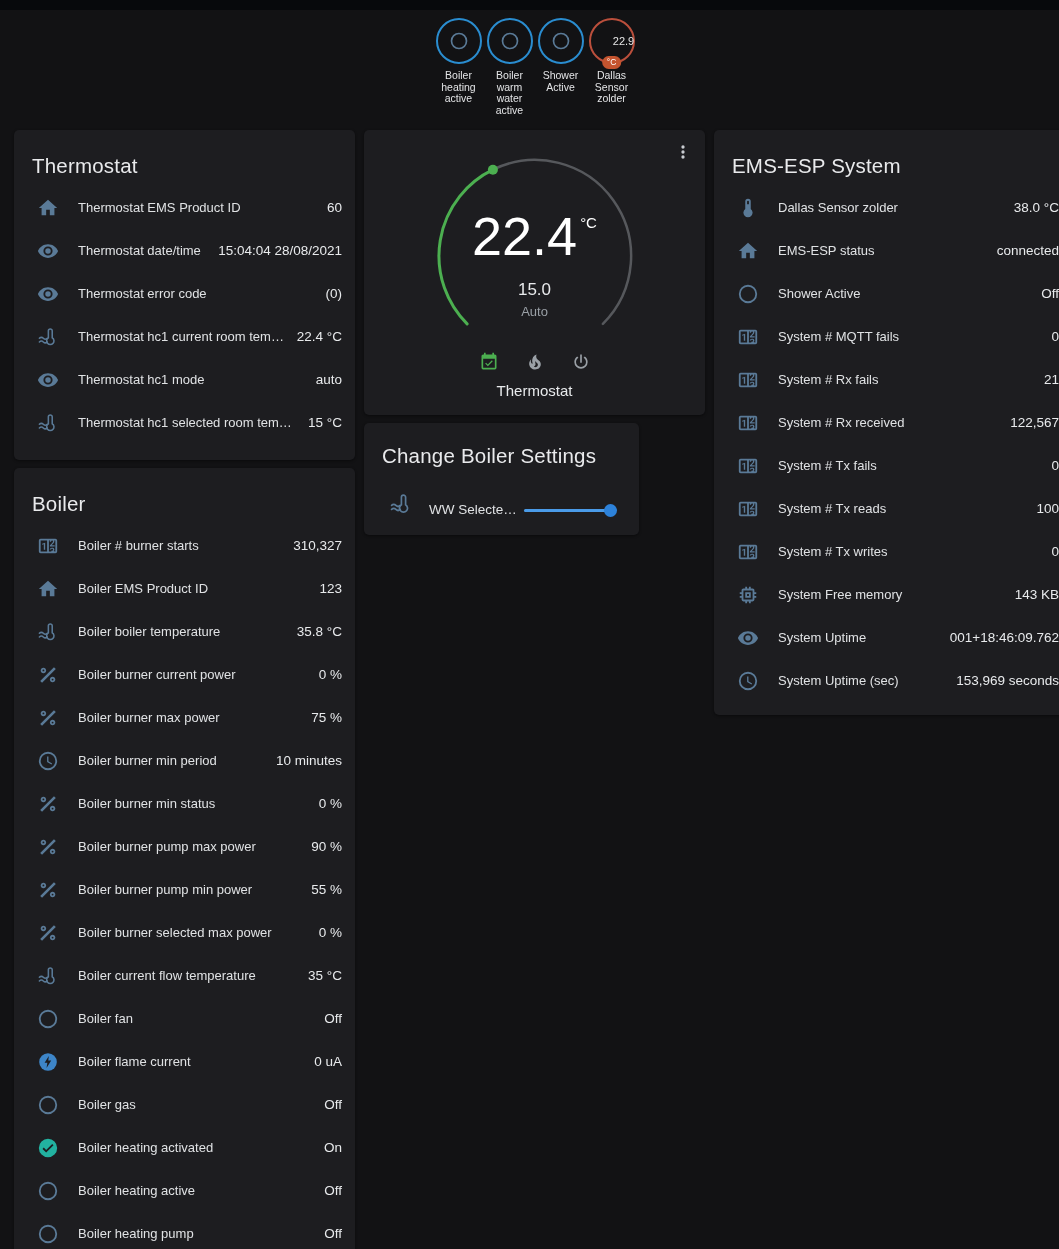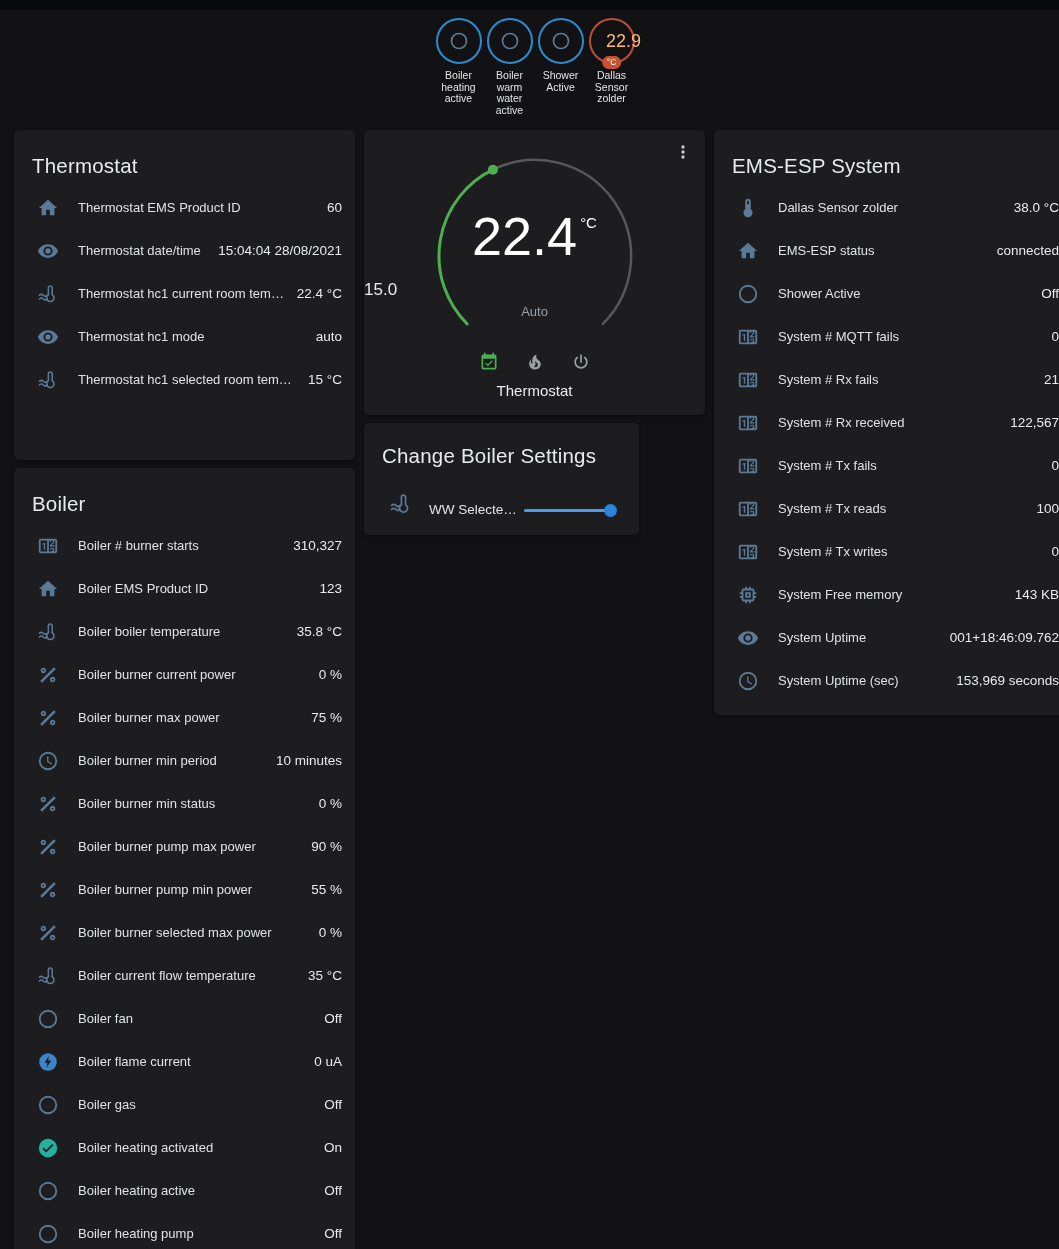--- a/index.html
+++ b/index.html
@@ -15,7 +15,7 @@
   .badge{width:51px;display:flex;flex-direction:column;align-items:center;cursor:pointer;}
   .badge-circle{width:42px;height:42px;border-radius:50%;border:2px solid #2a8dd0;display:flex;align-items:center;justify-content:center;position:relative;}
   .badge-icon svg{display:block;}
-  .badge-value{font-size:18px;color:#fdba74;margin-left:24px;}
+  .badge-value{font-size:11px;color:#e5e5e5;margin-left:24px;}
   .badge-unit{position:absolute;bottom:-7px;left:50%;transform:translateX(-50%);background:var(--unit_pill,#c4542f);color:#fff;font-size:8.5px;line-height:1;padding:2.5px 5px;border-radius:8px;}
   .badge-label{margin-top:6px;font-size:10.5px;line-height:11.5px;color:#e3e4e6;text-align:center;max-width:52px;}
 

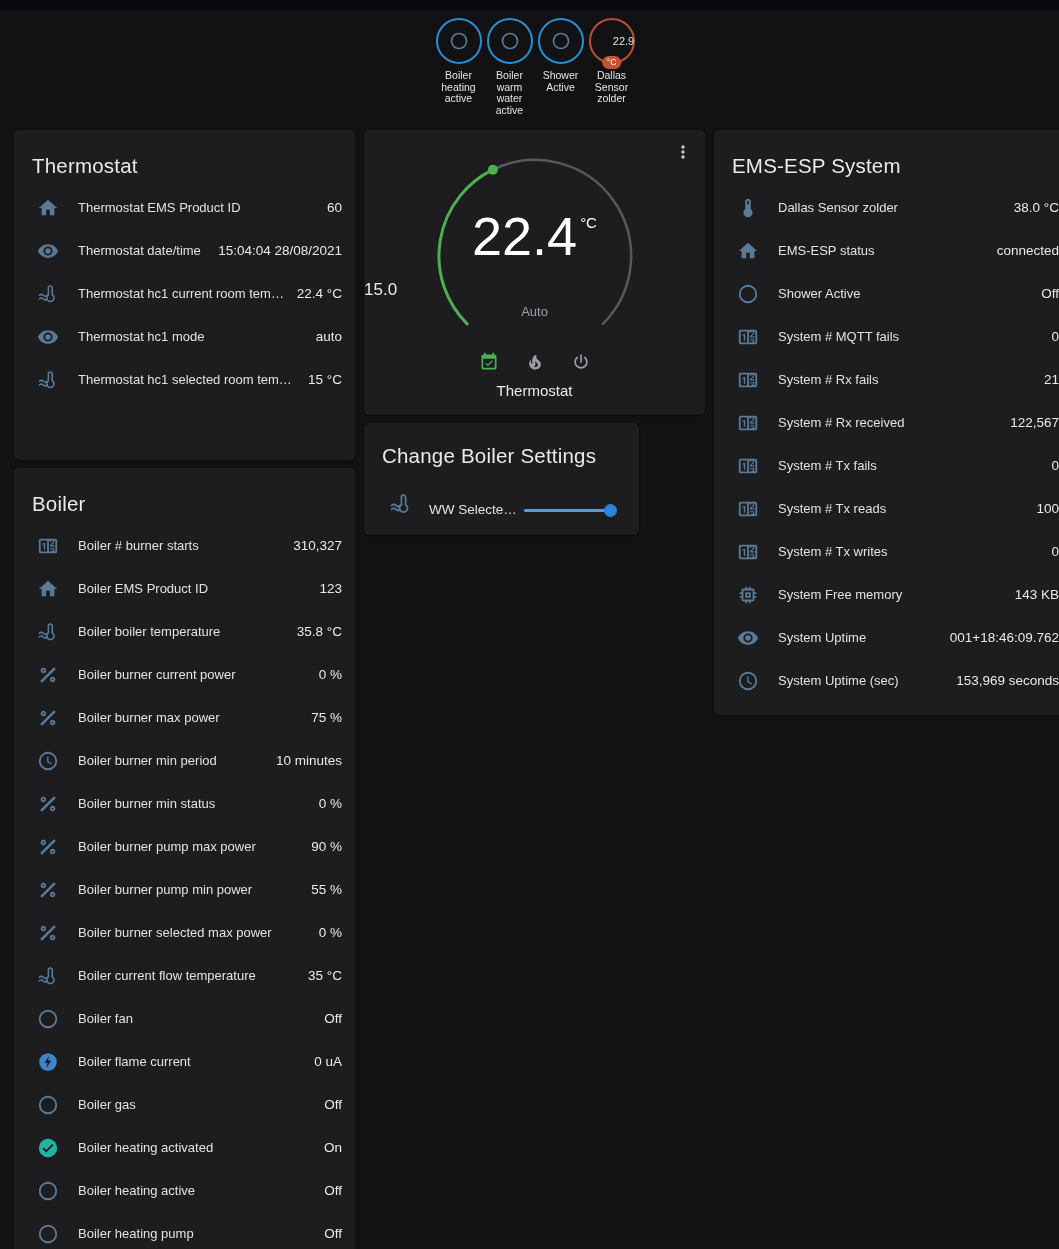--- a/index.html
+++ b/index.html
@@ -122,6 +122,15 @@
         </span>
         <span class="row-label">Thermostat date/time</span>
         <span class="row-value">15:04:04 28/08/2021</span>
+      </div>
+      <div class="row">
+        <span class="row-icon">
+          <svg xmlns="http://www.w3.org/2000/svg" viewBox="0 0 24 24" width="22" height="22">
+            <path fill="#5a7a97" d="M12,9A3,3 0 0,0 9,12A3,3 0 0,0 12,15A3,3 0 0,0 15,12A3,3 0 0,0 12,9M12,17A5,5 0 0,1 7,12A5,5 0 0,1 12,7A5,5 0 0,1 17,12A5,5 0 0,1 12,17M12,4.5C7,4.5 2.73,7.61 1,12C2.73,16.39 7,19.5 12,19.5C17,19.5 21.27,16.39 23,12C21.27,7.61 17,4.5 12,4.5Z"></path>
+          </svg>
+        </span>
+        <span class="row-label">Thermostat error code</span>
+        <span class="row-value">(0)</span>
       </div>
       <div class="row">
         <span class="row-icon">

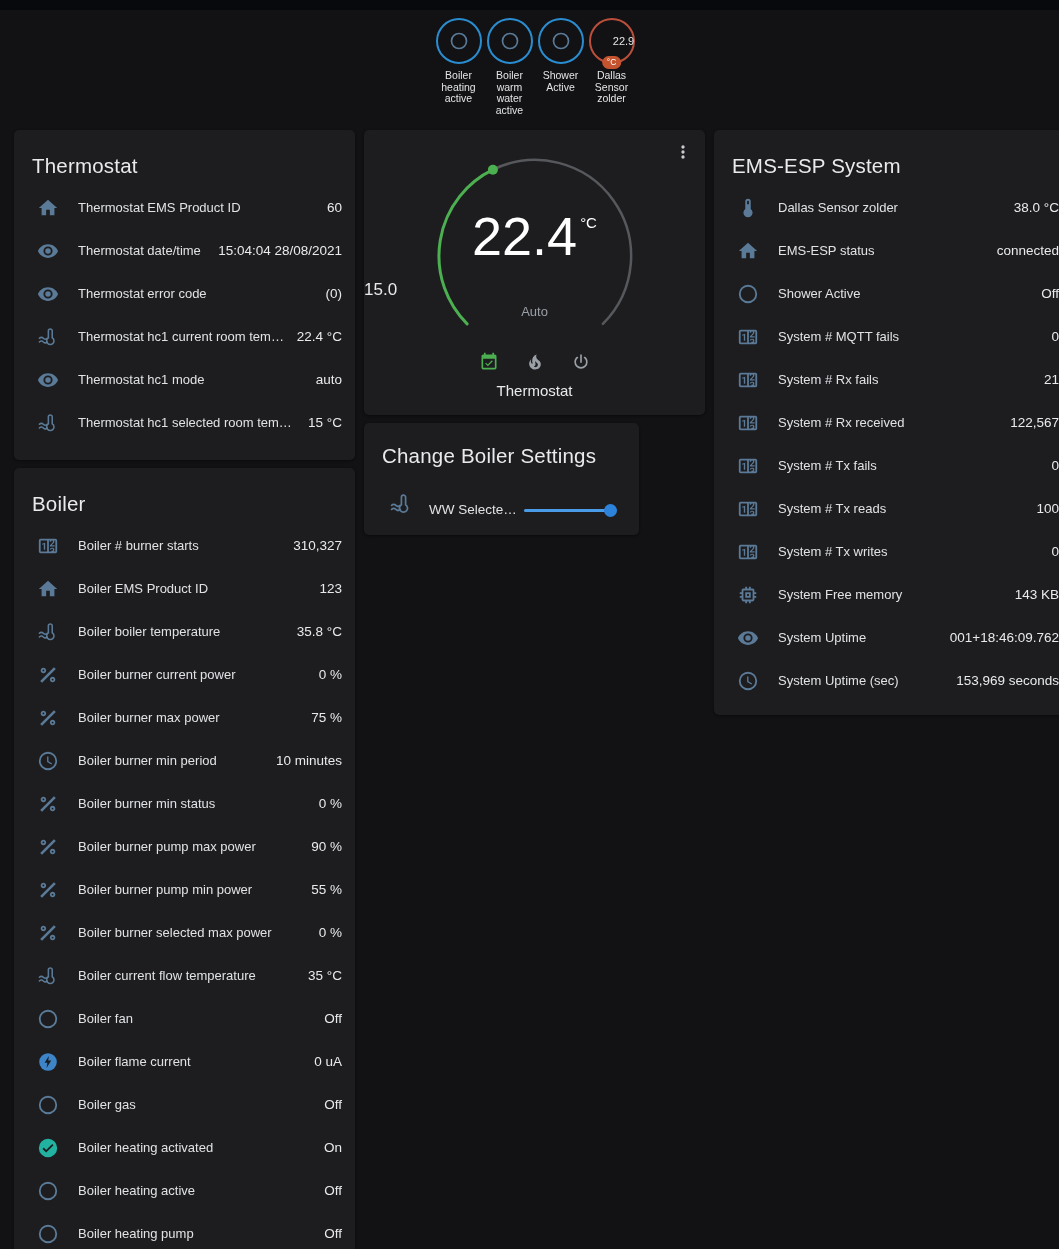--- a/index.html
+++ b/index.html
@@ -39,7 +39,7 @@
   .gauge-wrap{position:absolute;top:20px;left:50%;transform:translateX(-50%);width:212px;height:212px;cursor:pointer;}
   .dial-temp{position:absolute;top:76px;left:0;width:100%;text-align:center;font-size:54px;line-height:60px;color:#ffffff;}
   .temp-unit{font-size:15px;position:relative;top:-27px;margin-left:3px;color:#ffffff;}
-  .dial-target{position:absolute;top:150px;left:0;width:100%;text-align:left;font-size:17px;color:#e8eaec;}
+  .dial-target{position:absolute;top:150px;left:0;width:100%;text-align:center;font-size:17px;color:#e8eaec;}
   .dial-mode{position:absolute;top:174px;left:0;width:100%;text-align:center;font-size:13px;color:var(--dim_text,#9aa0a6);}
   .dial-actions{position:absolute;top:222px;left:0;width:100%;display:flex;justify-content:center;gap:26px;}
   .dial-action{cursor:pointer;}

